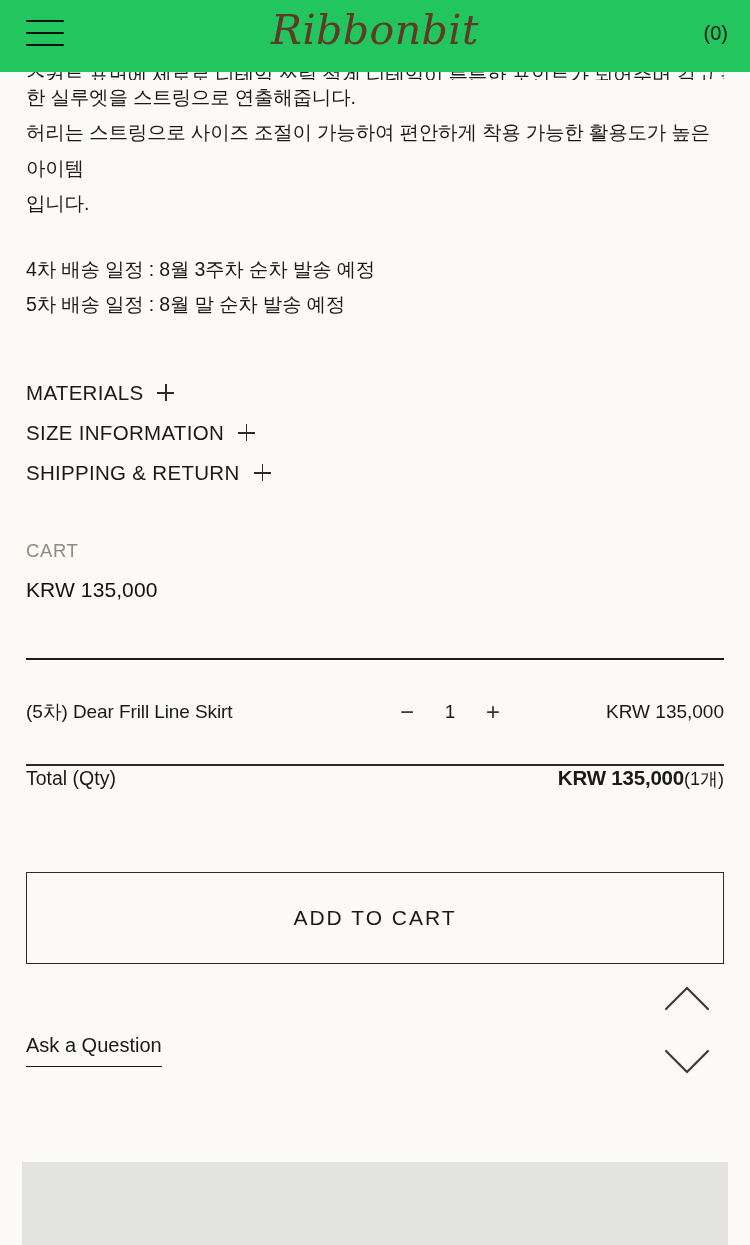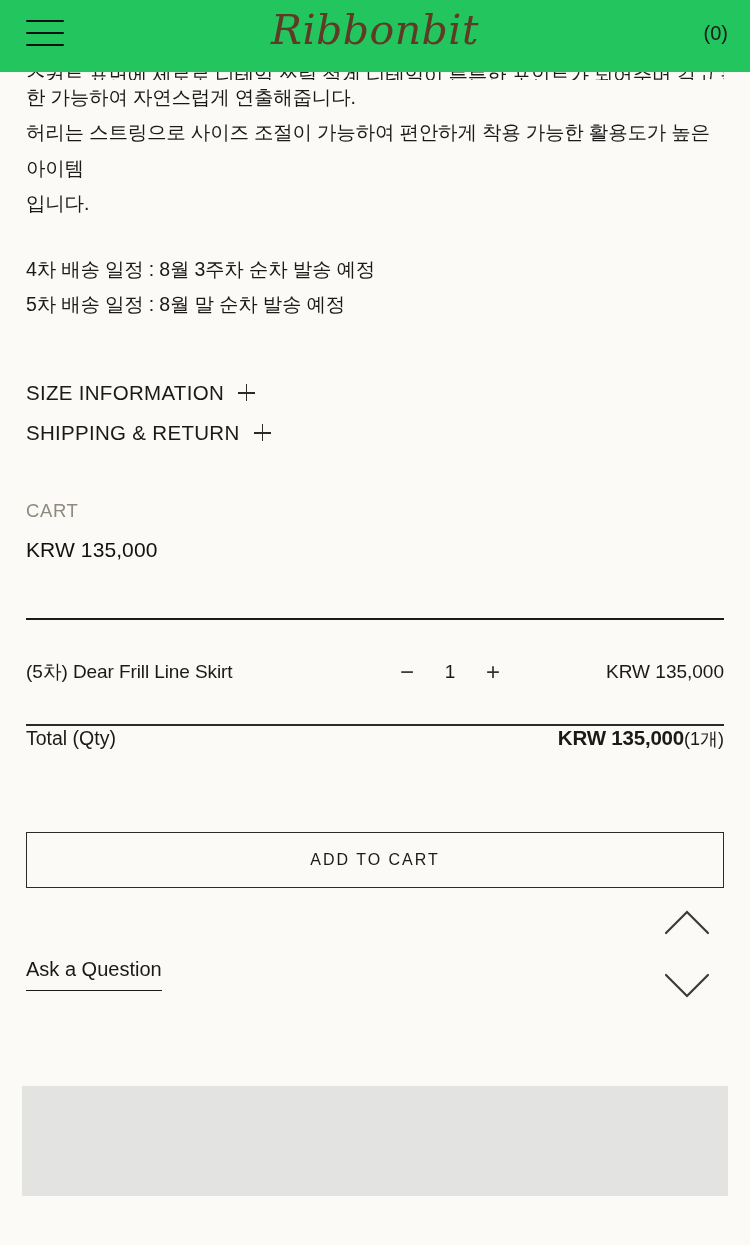--- a/index.html
+++ b/index.html
@@ -272,7 +272,7 @@
 
   <div class="desc">
     <span class="clipped">스커트 표면에 세로로 디테일 쓰릴 설계 디테일이 튼튼한 포인트가 되어주머 길고 늘씬</span>
-    <p>한 가능하여 자연스럽게 연출해줍니다.</p>
+    <p>한 실루엣을 스트링으로 연출해줍니다.</p>
     <p>허리는 스트링으로 사이즈 조절이 가능하여 편안하게 착용 가능한 활용도가 높은 아이템</p>
     <p>입니다.</p>
     <div class="gap"></div>

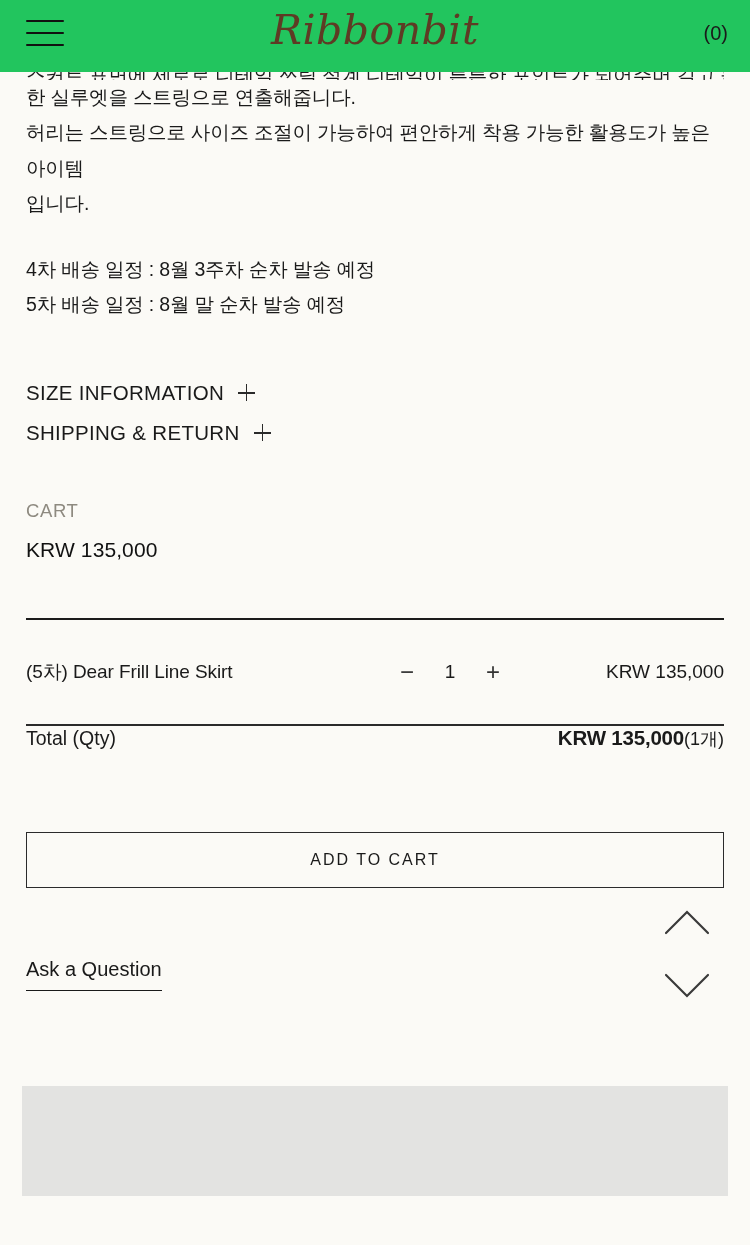--- a/index.html
+++ b/index.html
@@ -282,6 +282,10 @@
 
   <div class="accordions">
     <div class="acc-row">
+      <span class="acc-label">MATERIALS</span>
+      <span class="plus"></span>
+    </div>
+    <div class="acc-row">
       <span class="acc-label">SIZE INFORMATION</span>
       <span class="plus"></span>
     </div>

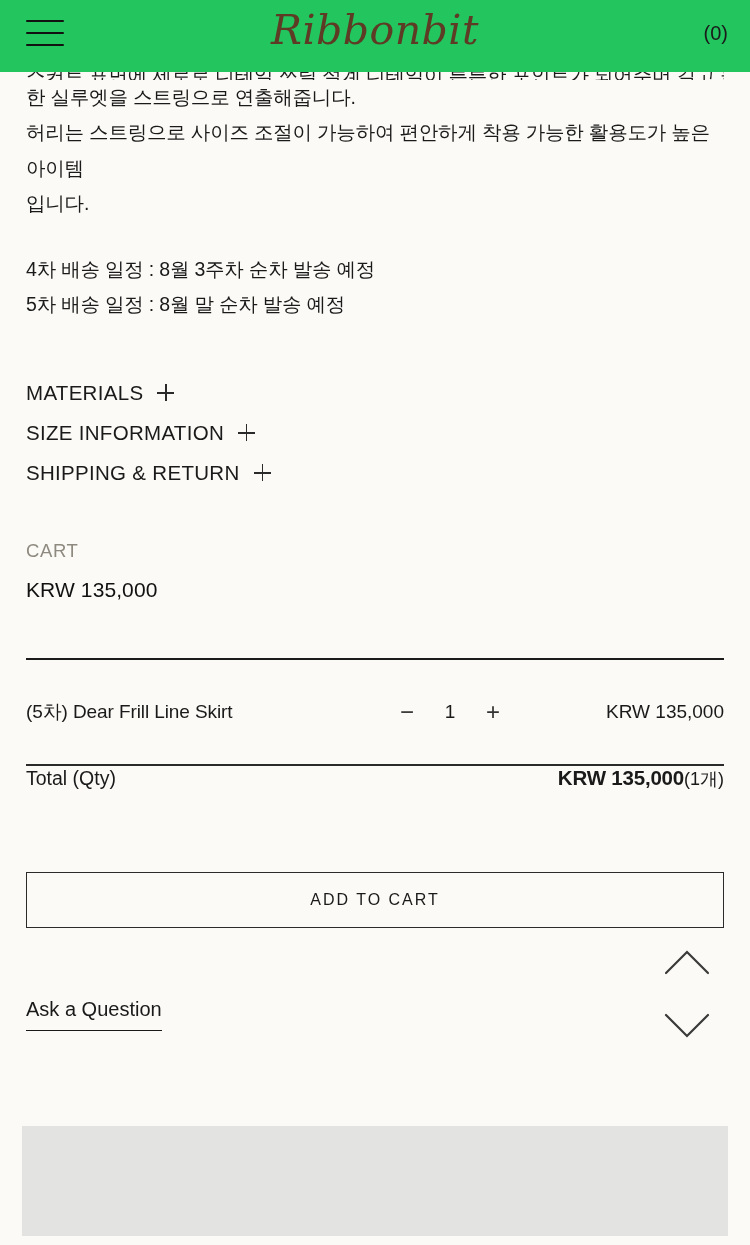--- a/index.html
+++ b/index.html
@@ -209,13 +209,13 @@
   
   .atc {
     margin: 12px 26px 0 26px;
-    height: 56px;
+    height: 92px;
     border: 1.6px solid #2b2b2b;
     background: transparent;
     display: flex;
     align-items: center;
     justify-content: center;
-    font-size: 16px;
+    font-size: 21px;
     letter-spacing: 2px;
     color: #1a1a1a;
     cursor: pointer;

